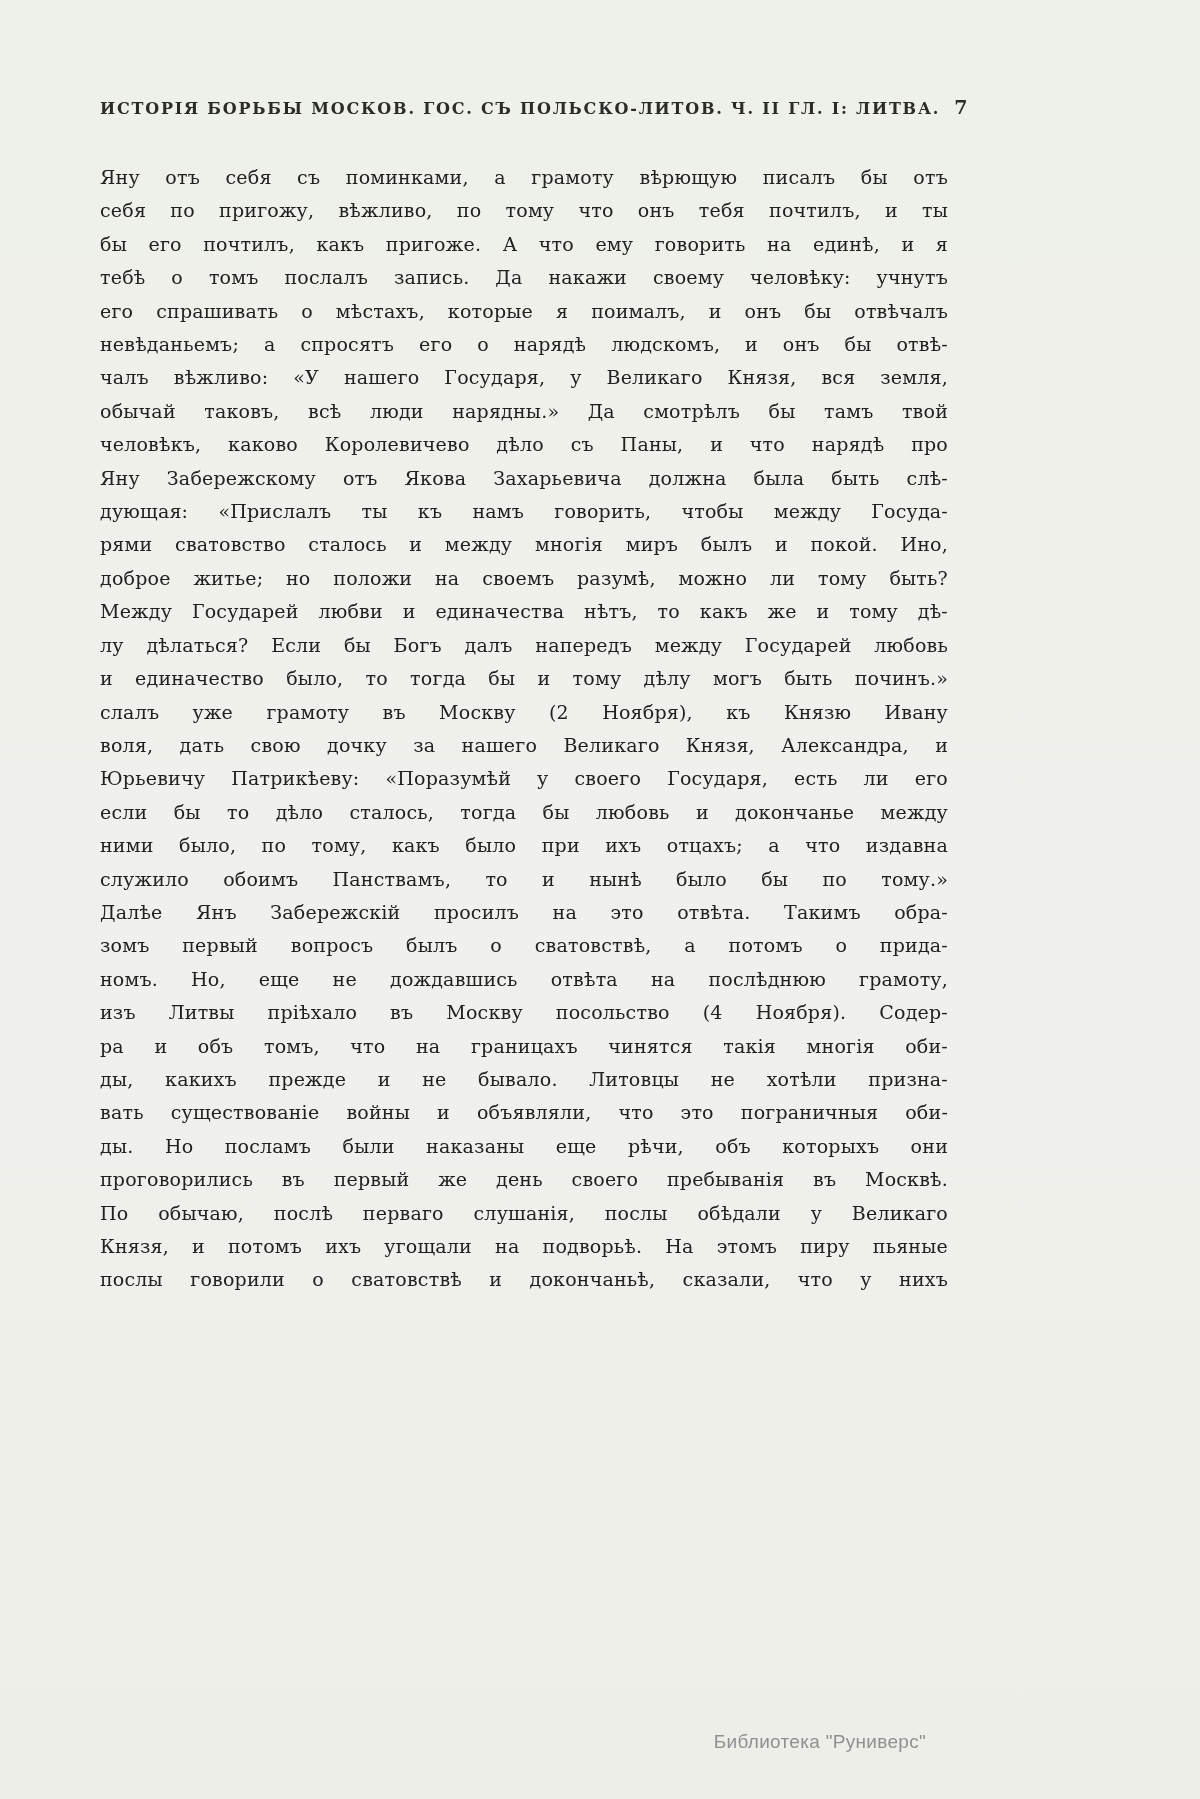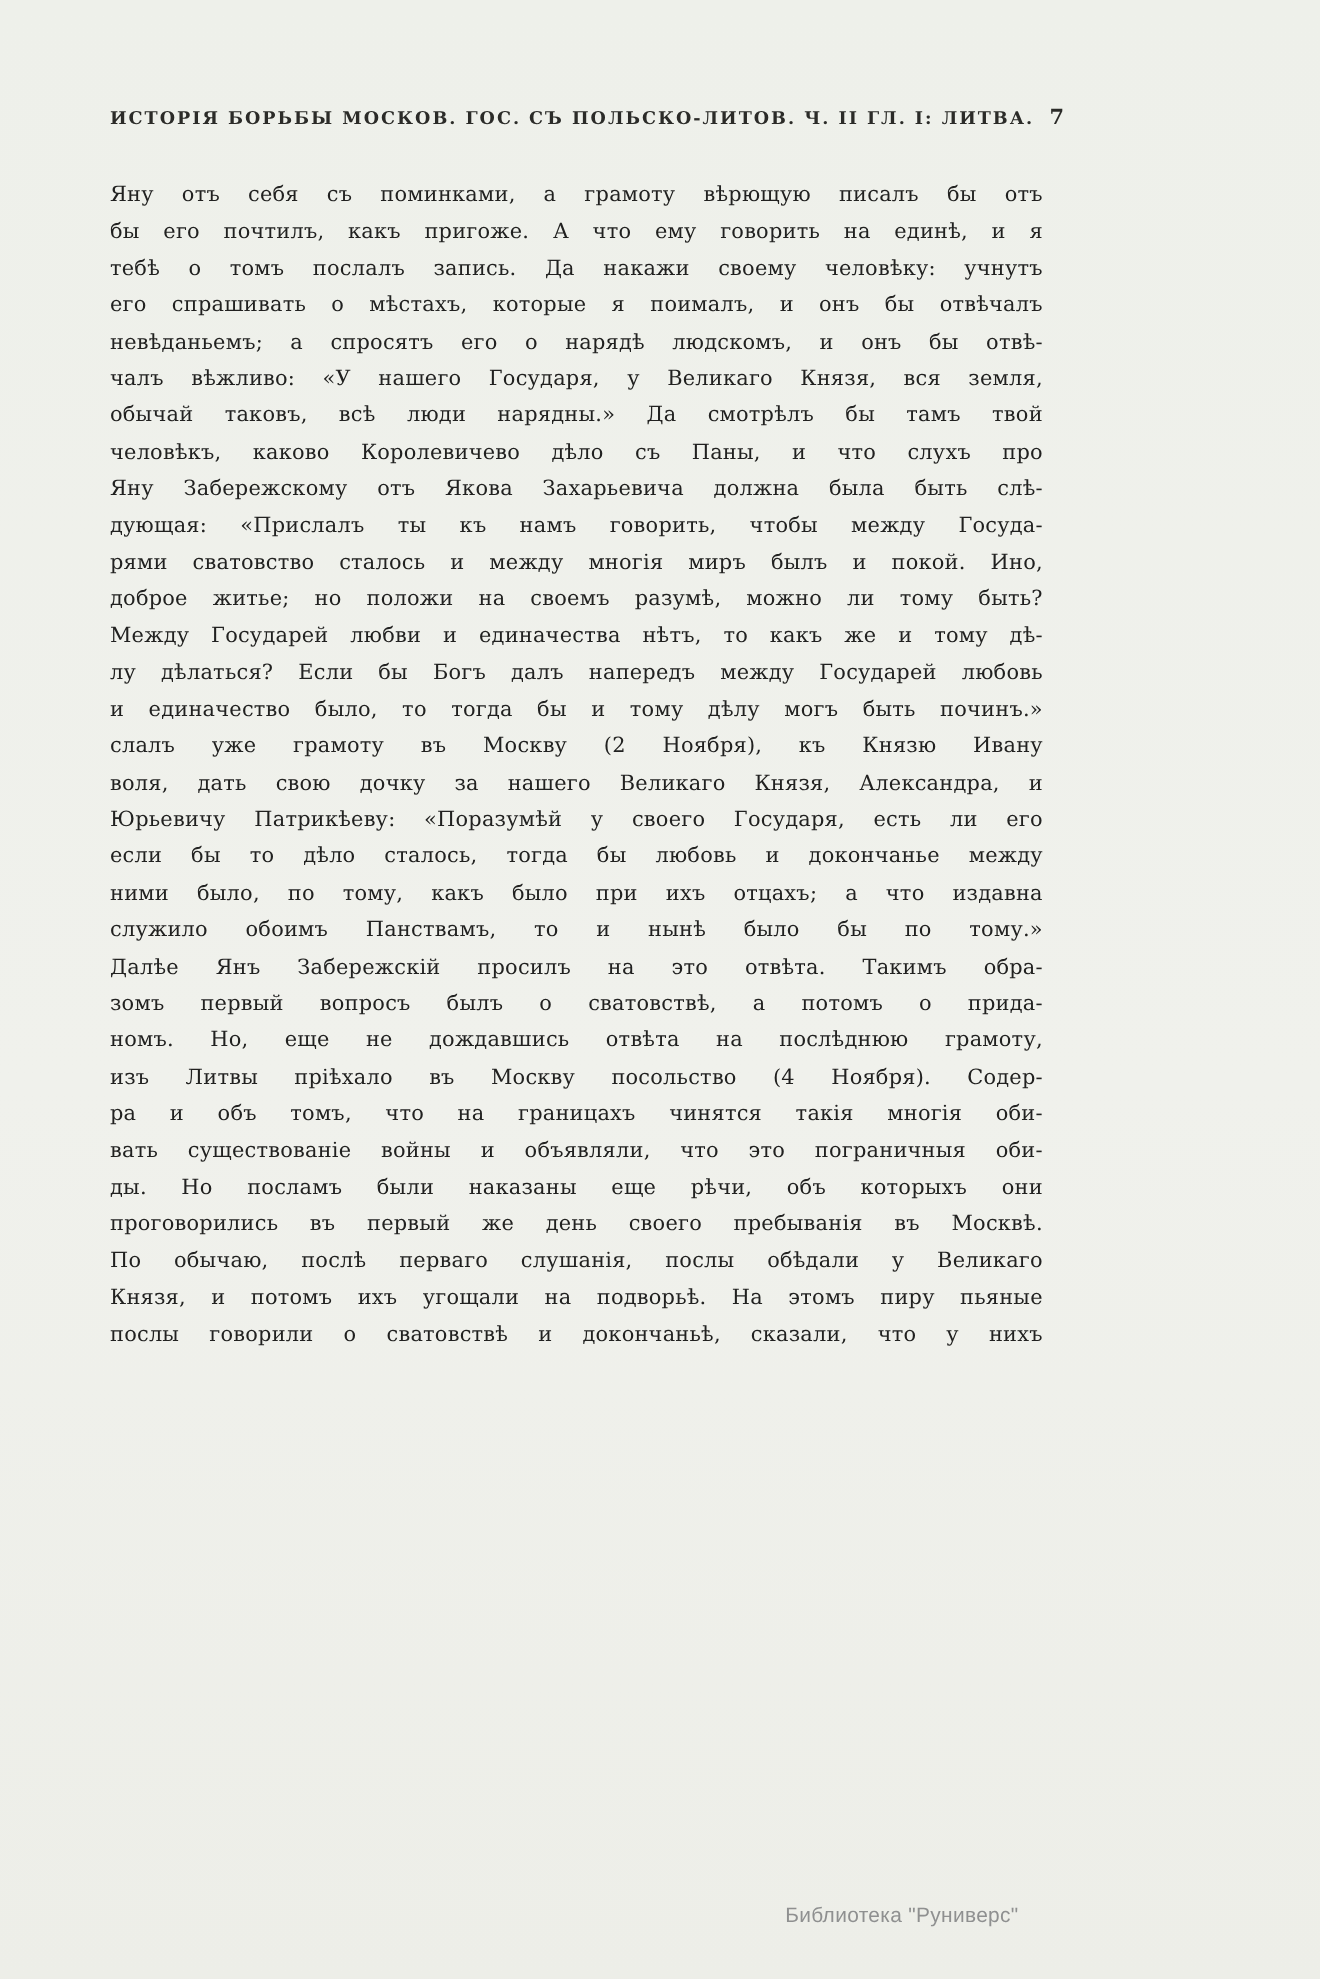--- a/index.html
+++ b/index.html
@@ -74,6 +74,7 @@
 
   <div class="body-text">
       <div class="text-line">Яну отъ себя съ поминками, а грамоту вѣрющую писалъ бы отъ</div>
+      <div class="text-line">себя по пригожу, вѣжливо, по тому что онъ тебя почтилъ, и ты</div>
       <div class="text-line">бы его почтилъ, какъ пригоже. А что ему говорить на единѣ, и я</div>
       <div class="text-line">тебѣ о томъ послалъ запись. Да накажи своему человѣку: учнутъ</div>
       <div class="text-line">его спрашивать о мѣстахъ, которые я поималъ, и онъ бы отвѣчалъ</div>

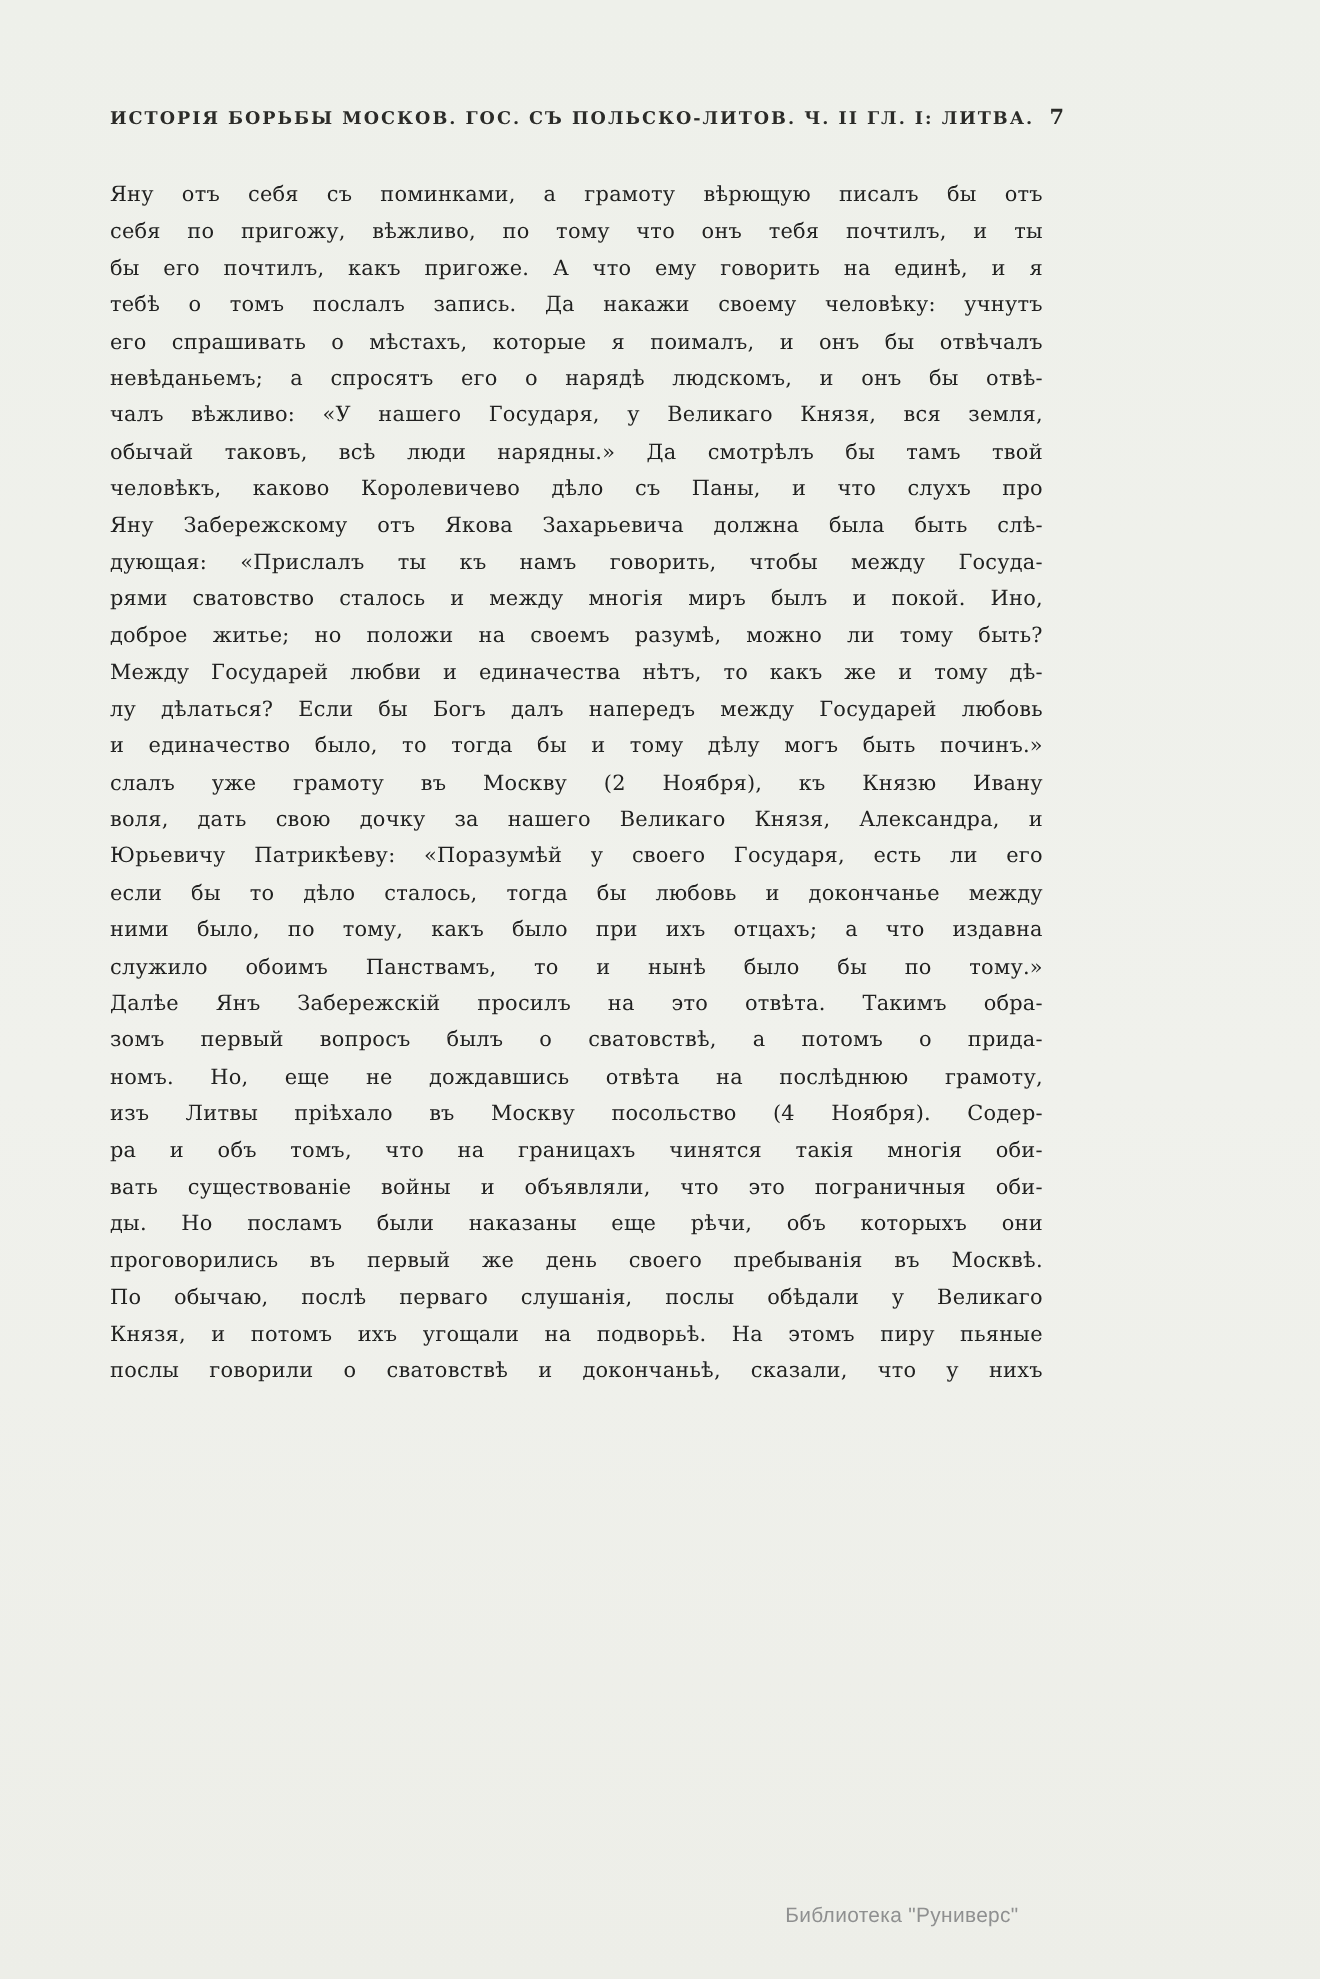--- a/index.html
+++ b/index.html
@@ -81,7 +81,7 @@
       <div class="text-line">невѣданьемъ; а спросятъ его о нарядѣ людскомъ, и онъ бы отвѣ-</div>
       <div class="text-line">чалъ вѣжливо: «У нашего Государя, у Великаго Князя, вся земля,</div>
       <div class="text-line">обычай таковъ, всѣ люди нарядны.» Да смотрѣлъ бы тамъ твой</div>
-      <div class="text-line">человѣкъ, каково Королевичево дѣло съ Паны, и что слухъ про</div>
+      <div class="text-line">человѣкъ, каково Королевичево дѣло съ Паны, и что нарядѣ про</div>
       <div class="text-line">Яну Забережскому отъ Якова Захарьевича должна была быть слѣ-</div>
       <div class="text-line">дующая: «Прислалъ ты къ намъ говорить, чтобы между Госуда-</div>
       <div class="text-line">рями сватовство сталось и между многія миръ былъ и покой. Ино,</div>

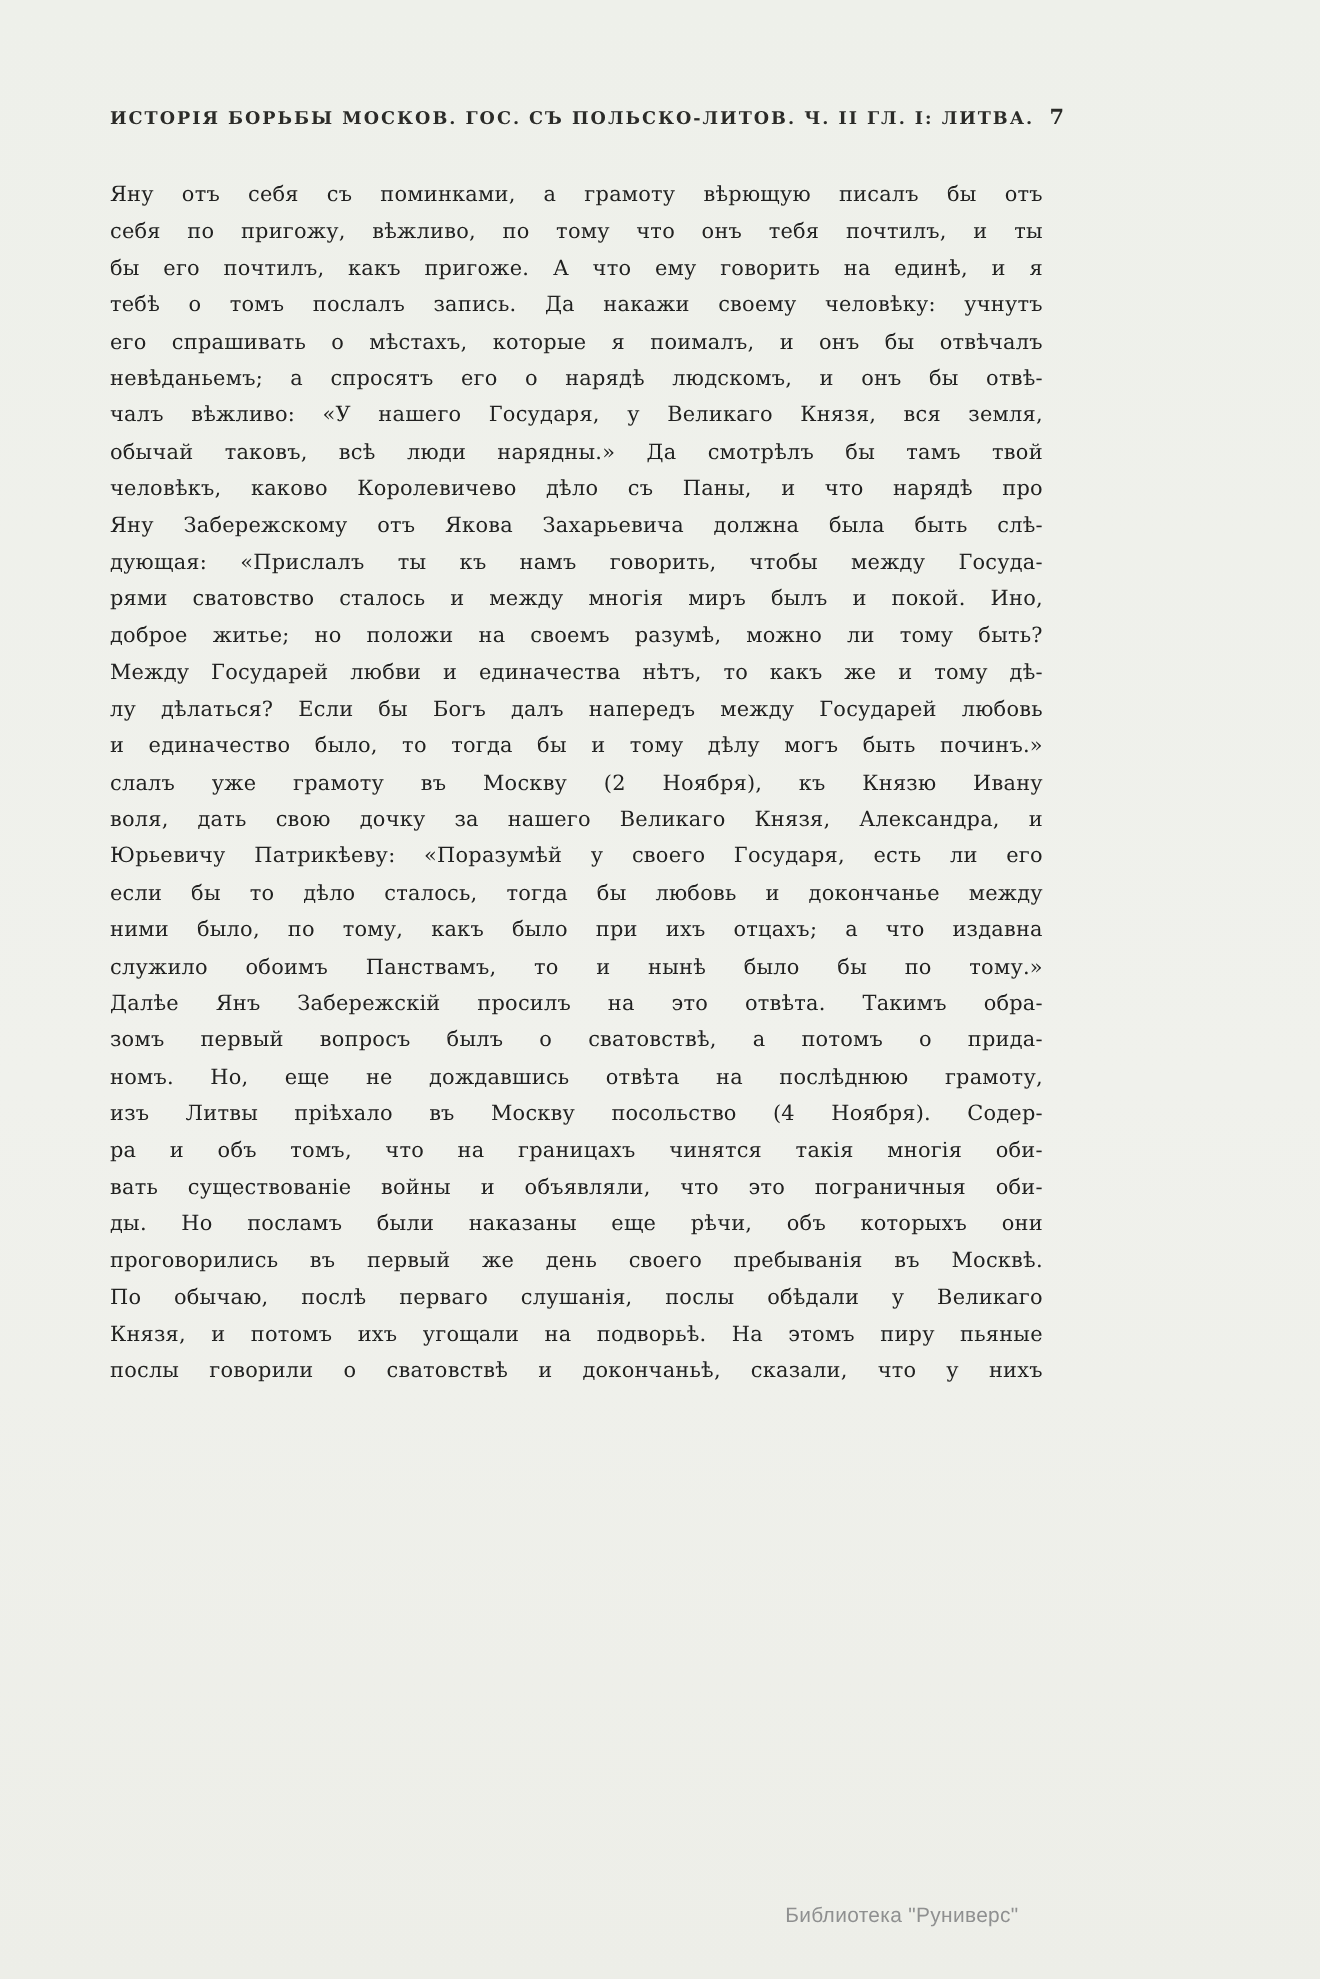--- a/index.html
+++ b/index.html
@@ -100,6 +100,7 @@
       <div class="text-line">номъ. Но, еще не дождавшись отвѣта на послѣднюю грамоту,</div>
       <div class="text-line">изъ Литвы пріѣхало въ Москву посольство (4 Ноября). Содер-</div>
       <div class="text-line">ра и объ томъ, что на границахъ чинятся такія многія оби-</div>
+      <div class="text-line">ды, какихъ прежде и не бывало. Литовцы не хотѣли призна-</div>
       <div class="text-line">вать существованіе войны и объявляли, что это пограничныя оби-</div>
       <div class="text-line">ды. Но посламъ были наказаны еще рѣчи, объ которыхъ они</div>
       <div class="text-line">проговорились въ первый же день своего пребыванія въ Москвѣ.</div>

